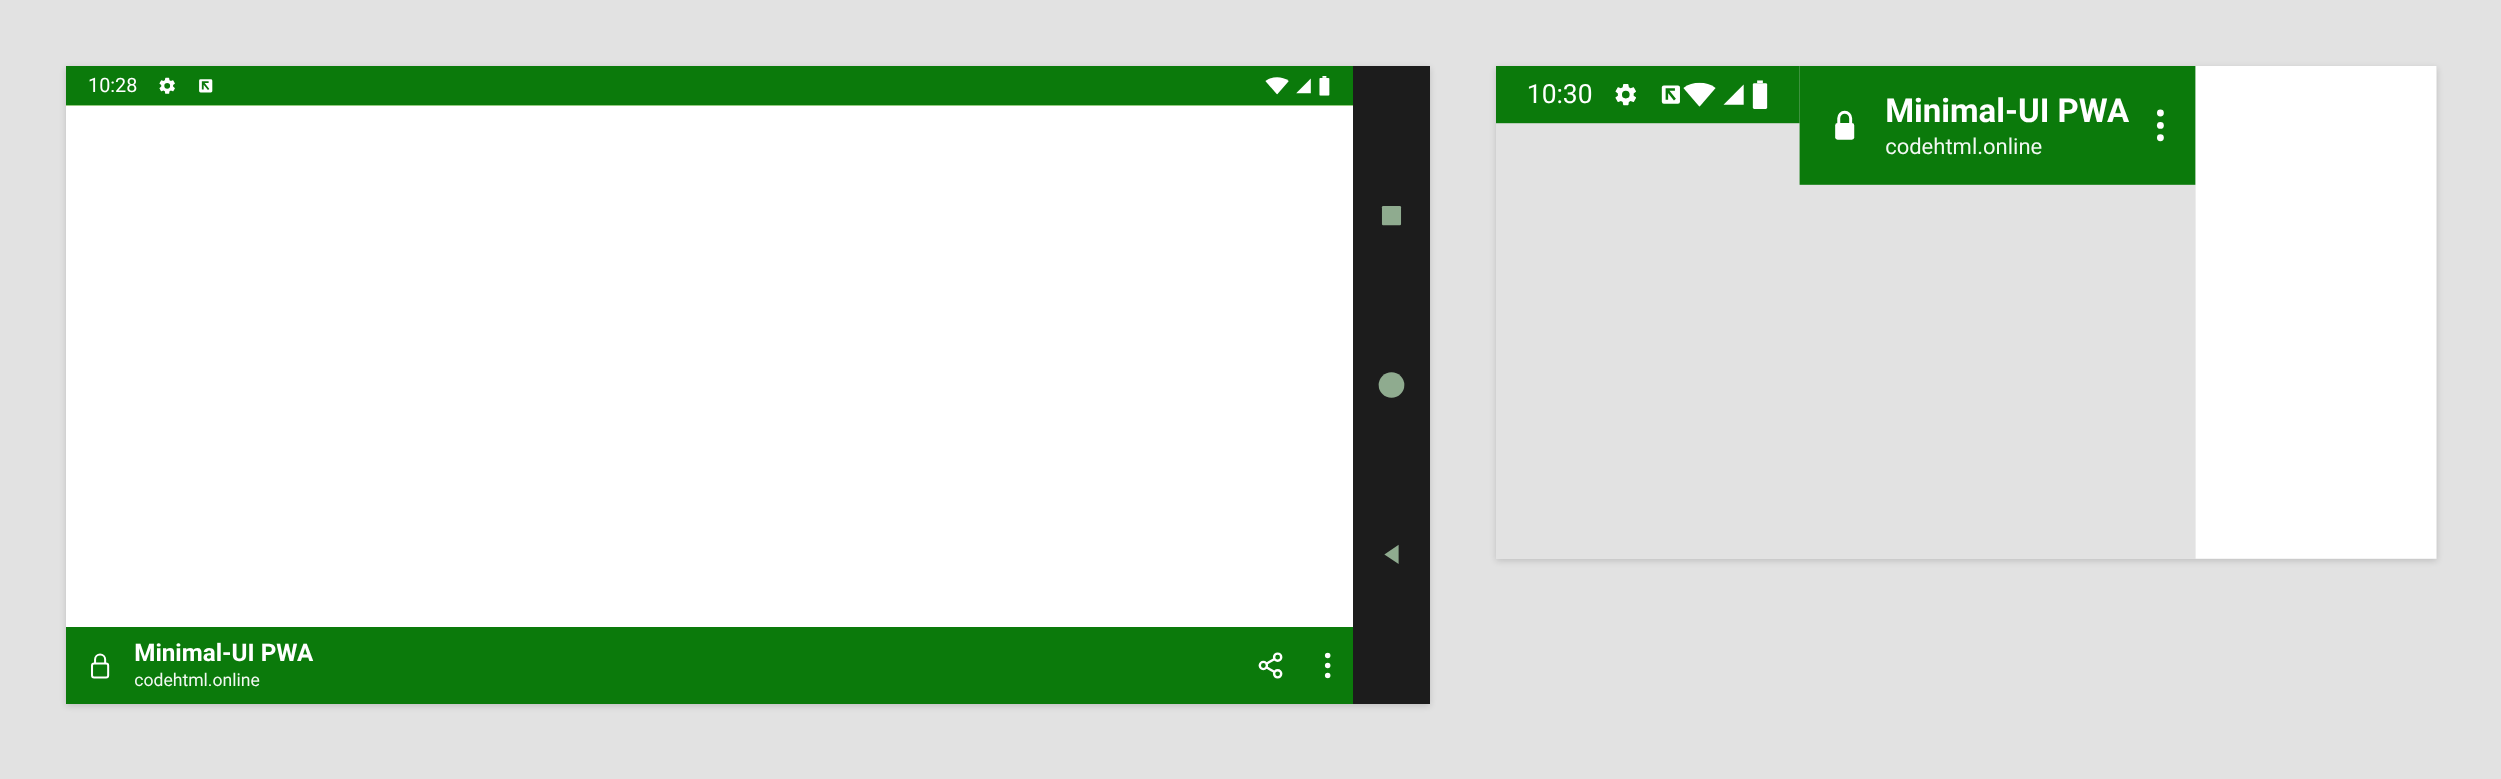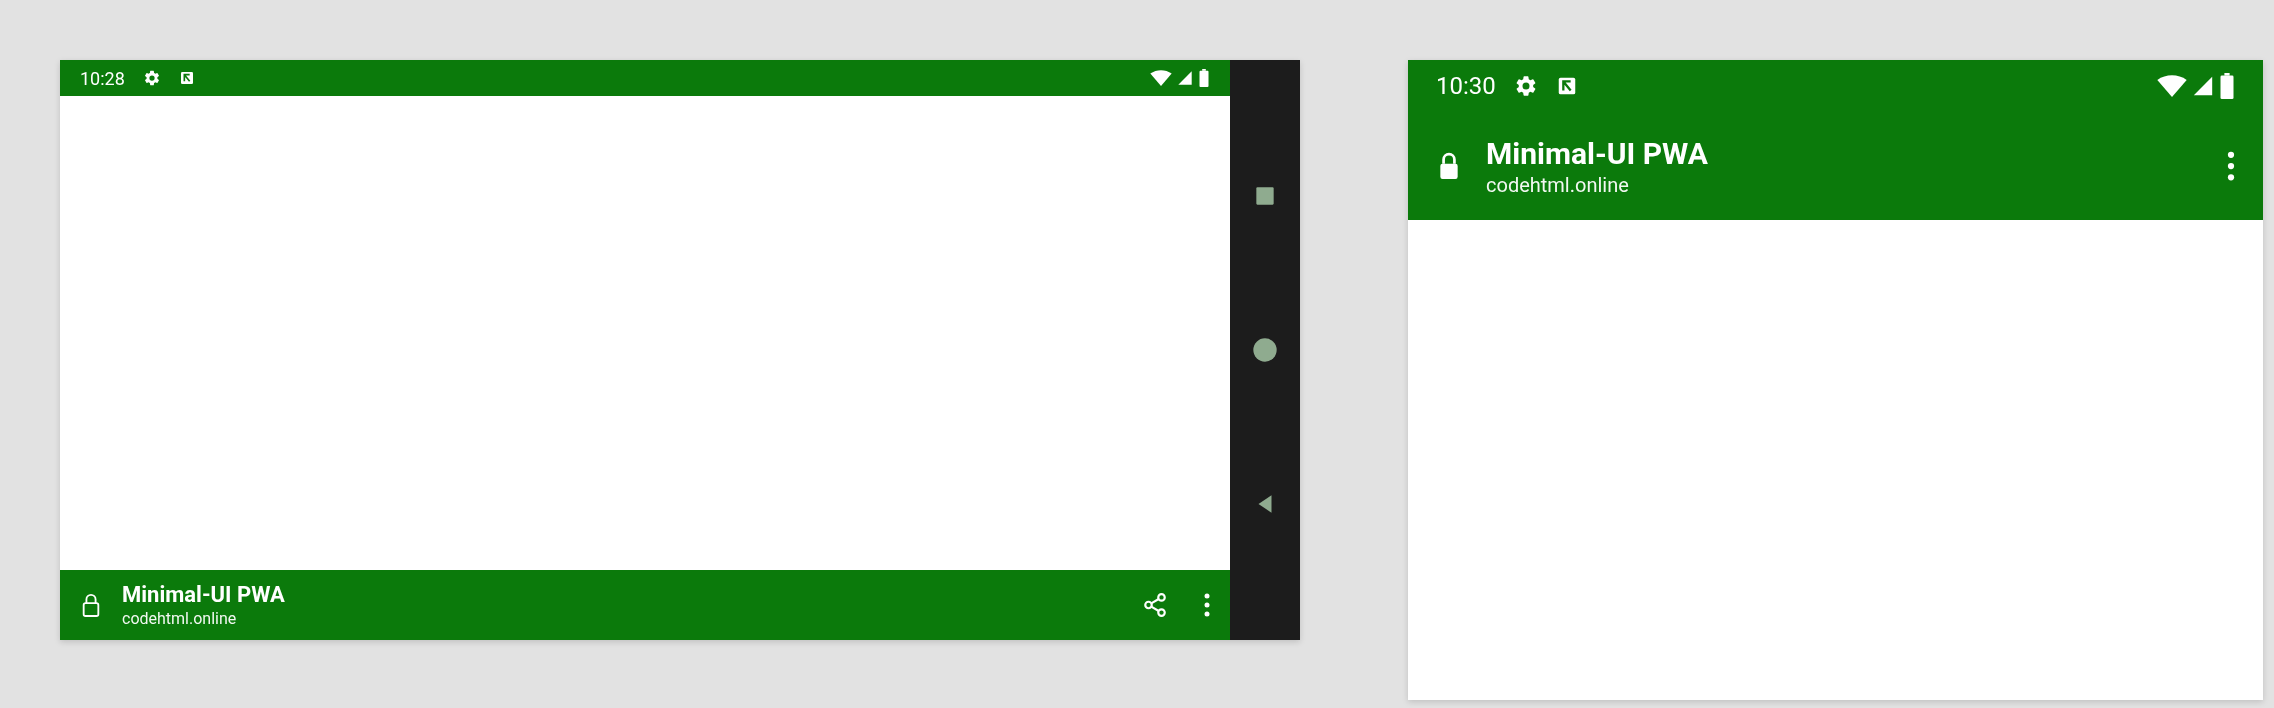--- a/index.html
+++ b/index.html
@@ -31,9 +31,7 @@
       left: 1360px;
       top: 60px;
       width: 855px;
-      height: 640px;
-      flex-direction: column;
-      margin-left: 48px;
+      height: 448px;
     }
     .screen-col {
       flex: 1;

